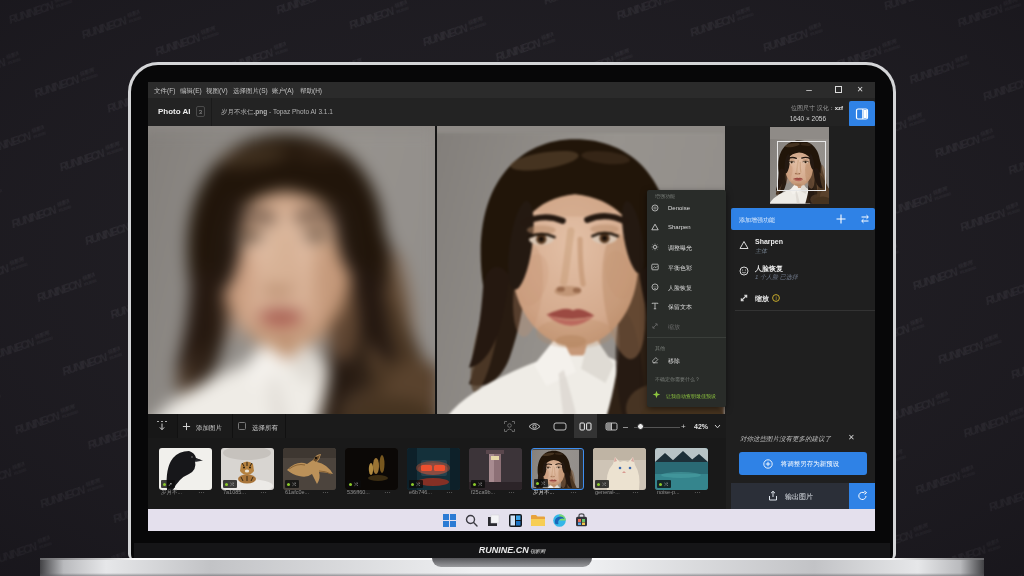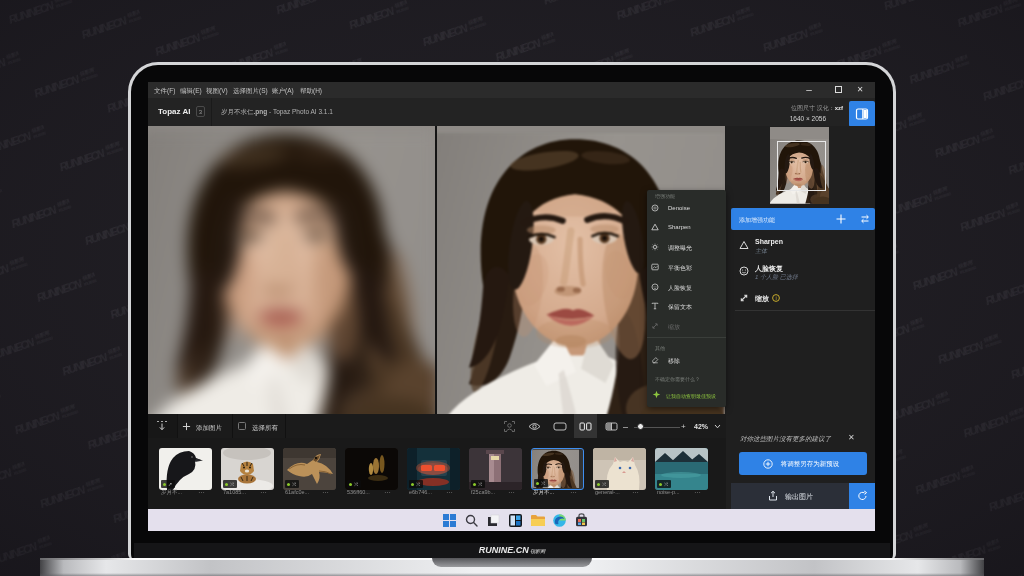--- a/index.html
+++ b/index.html
@@ -177,7 +177,7 @@
     <span class="wctl" style="left:703px;font-size:8px">✕</span>
   </div>
   <div id="tabbar">
-    <span class="abs" style="left:10px;top:9px;font-size:8px;font-weight:bold;color:#ececec">Topaz AI</span>
+    <span class="abs" style="left:10px;top:9px;font-size:8px;font-weight:bold;color:#ececec">Photo AI</span>
     <span class="abs" style="left:48px;top:8px;width:9px;height:11px;border:1px solid #4a4a4a;border-radius:2px;color:#9a9a9a;font-size:6px;text-align:center;line-height:11px">3</span>
     <span class="abs" style="left:63px;top:0;width:1px;height:28px;background:#1a1a1a"></span>
     <span class="abs" style="left:73px;top:10px;font-size:6.5px;color:#b2b2b2">岁月不求仁<span style="font-weight:bold">.png</span> - Topaz Photo AI 3.1.1</span>

